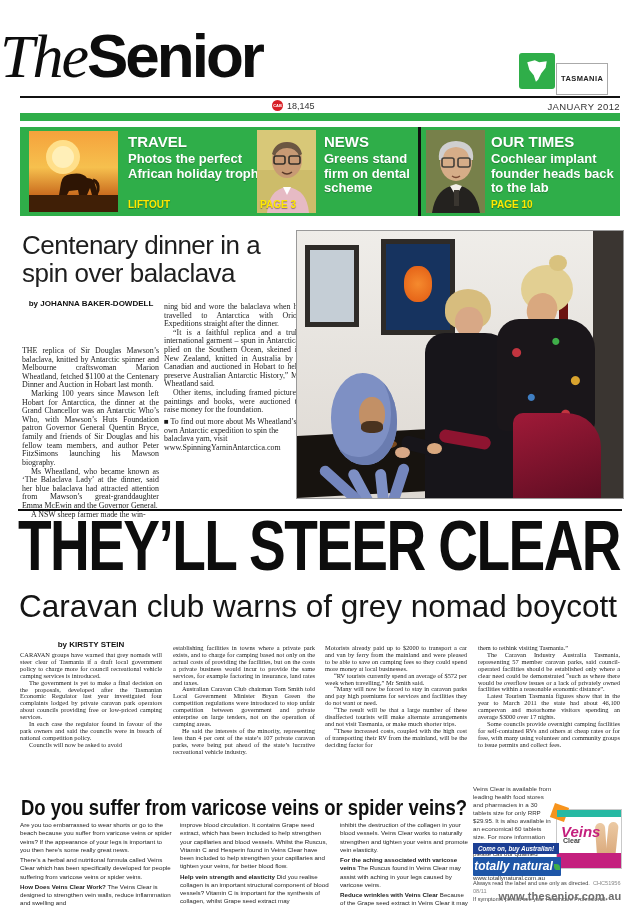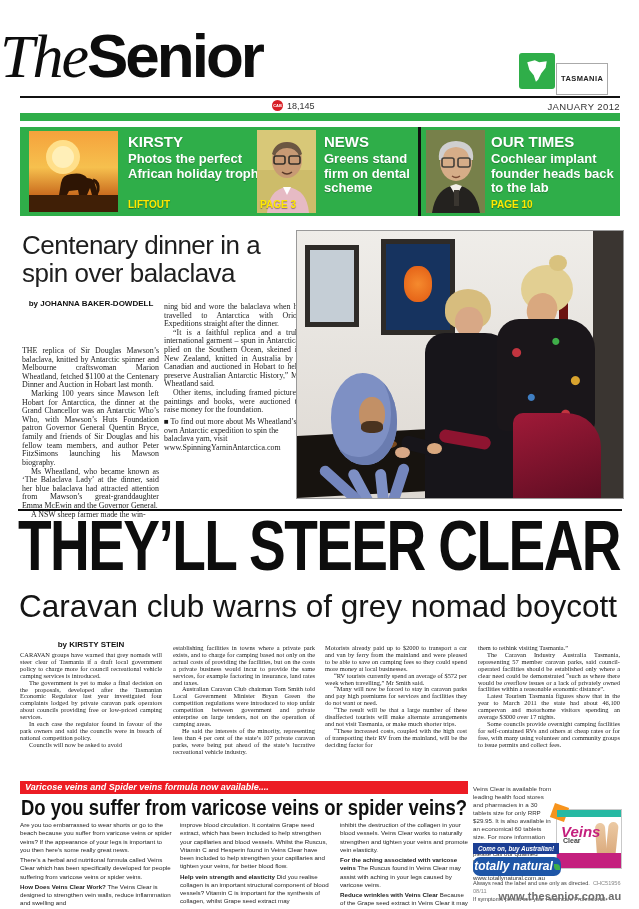--- a/index.html
+++ b/index.html
@@ -121,7 +121,7 @@
       </svg>
     </div>
     <div class="abs" style="left:108px;top:6px;width:142px;">
-      <div class="p-kicker">KIRSTY</div>
+      <div class="p-kicker">TRAVEL</div>
       <div class="p-head">Photos the perfect African holiday trophy</div>
     </div>
     <div class="p-tag" style="left:108px;top:72px;">LIFTOUT</div>

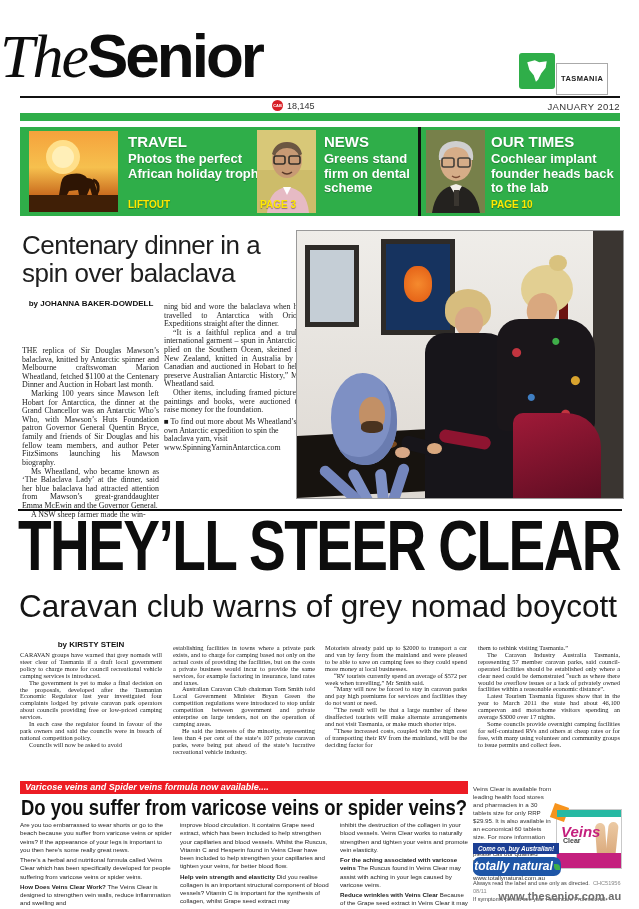--- a/index.html
+++ b/index.html
@@ -246,7 +246,6 @@
     <p>Some councils provide overnight camping facilities for self-contained RVs and others at cheap rates or for free, with many using volunteer and community groups to issue permits and collect fees.</p>
   </div>
 
-  <div class="ad-banner">Varicose veins and Spider veins formula now available....</div>
   <svg class="ad-head" width="450" height="26" viewBox="0 0 450 26">
     <text x="1" y="20" textLength="446" lengthAdjust="spacingAndGlyphs" fill="#101010" style="font-family:'Liberation Sans',sans-serif;font-weight:bold;font-size:21.5px;">Do you suffer from varicose veins or spider veins?</text>
   </svg>

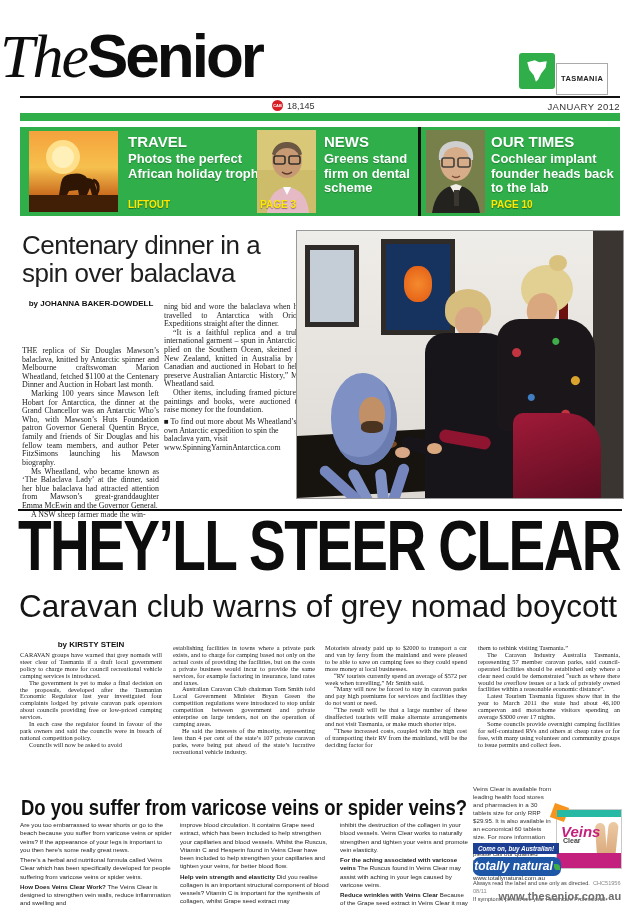--- a/index.html
+++ b/index.html
@@ -75,7 +75,7 @@
   .badge{position:absolute;left:473px;top:843px;width:86px;height:11px;background:#1c3f94;color:#fff;
          font-weight:bold;font-style:italic;font-size:6.3px;line-height:11px;text-align:center;}
   .flag{display:inline-block;width:6px;height:4px;background:#283b8f;border:.5px solid #fff;margin-left:2px;vertical-align:middle;}
-  .tn-logo{position:absolute;left:473px;top:857px;width:88px;height:19px;background:#1e56a8;border-radius:7px;
+  .tn-logo{position:absolute;left:473px;top:857px;width:88px;height:19px;background:#1e56a8;border-radius:1px;
            color:#fff;font-weight:bold;font-style:italic;font-size:12px;line-height:19px;text-align:center;}
   .leaf{display:inline-block;width:6px;height:6px;background:#3fae49;border-radius:0 60% 0 60%;margin-left:1px;}
   .ad-disc{position:absolute;left:473px;top:879px;width:152px;font-size:5.6px;line-height:1.45;color:#444;}

